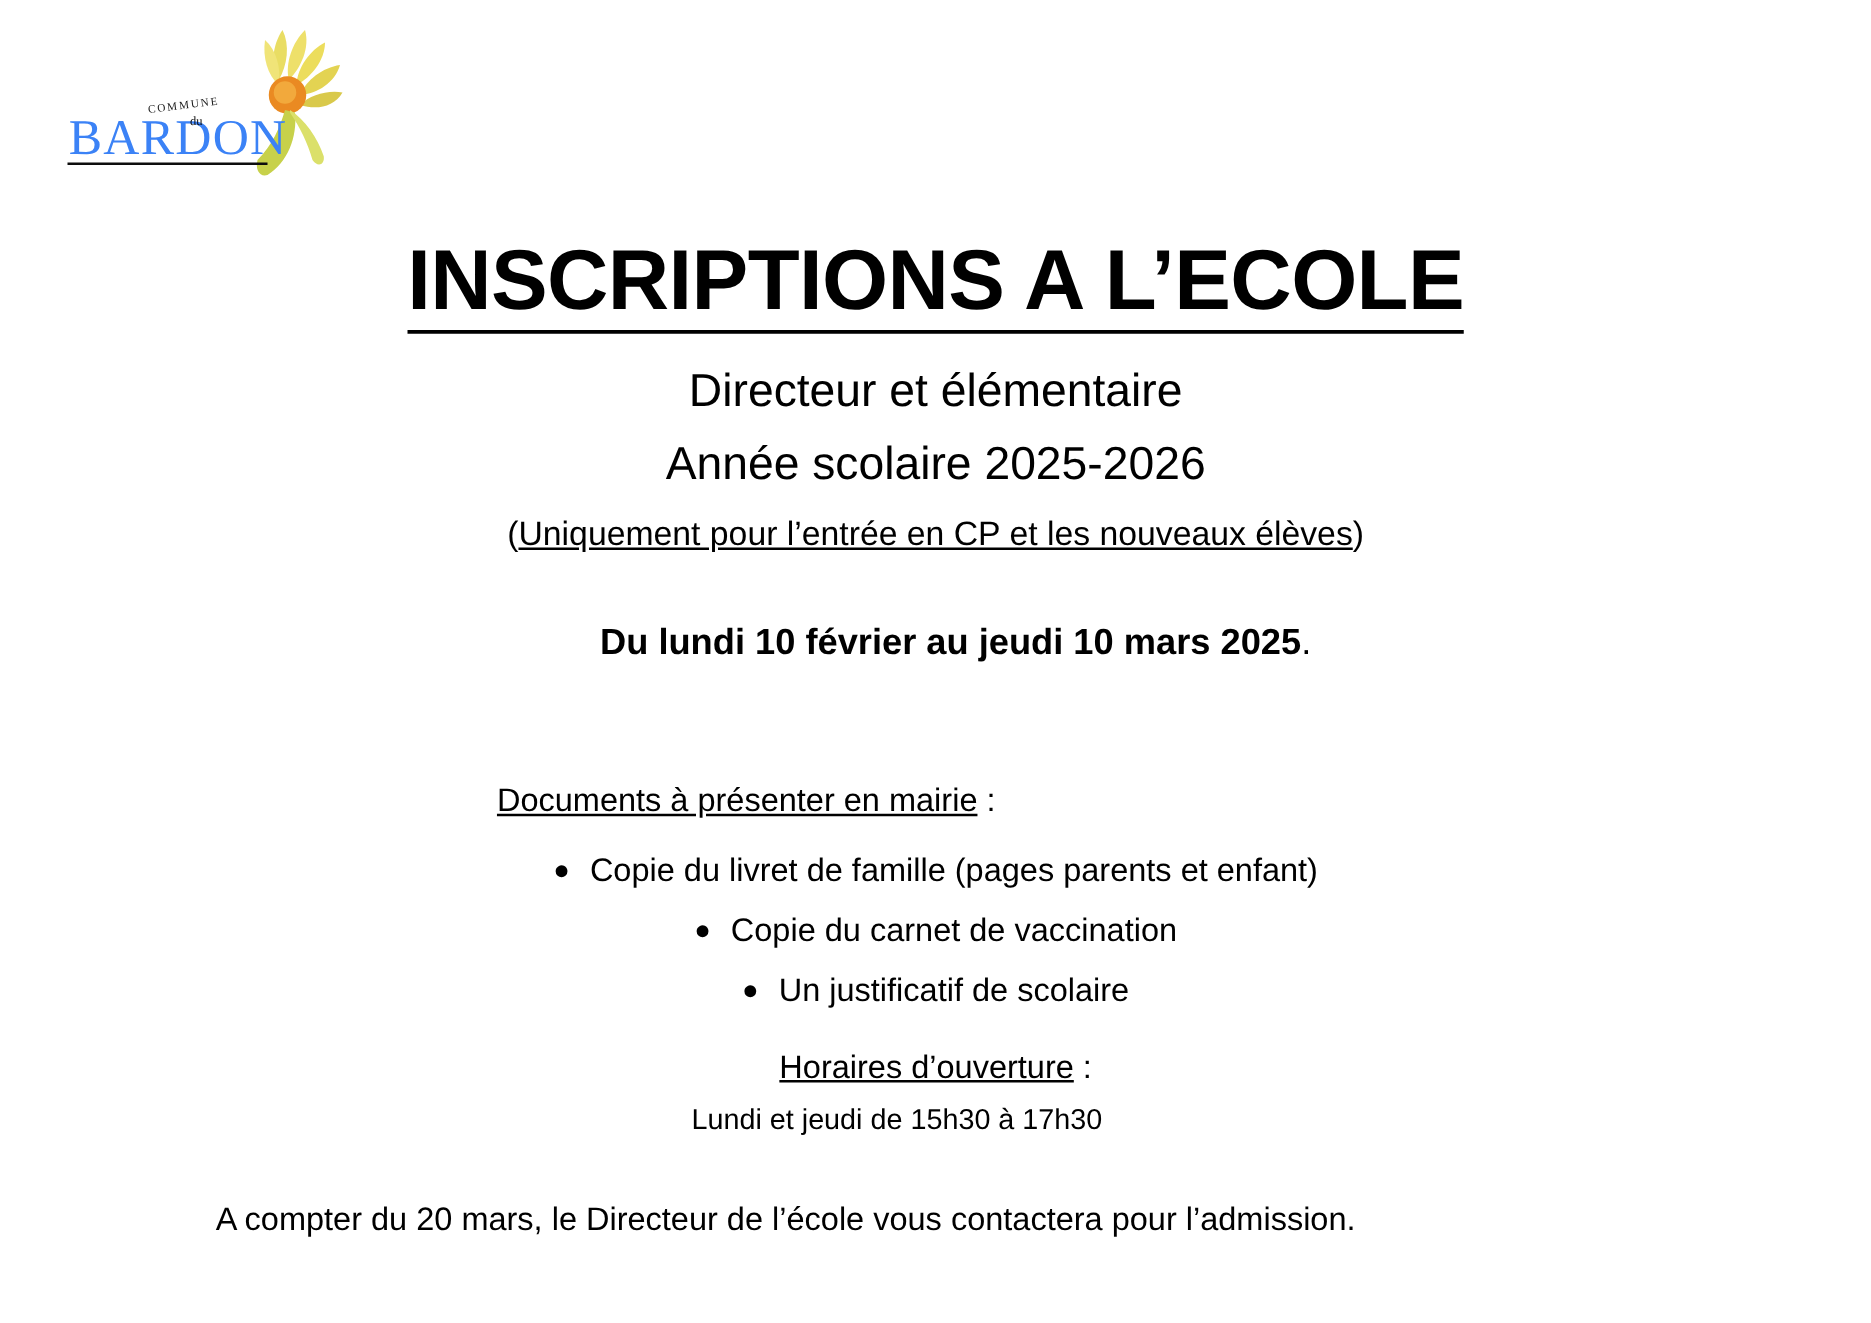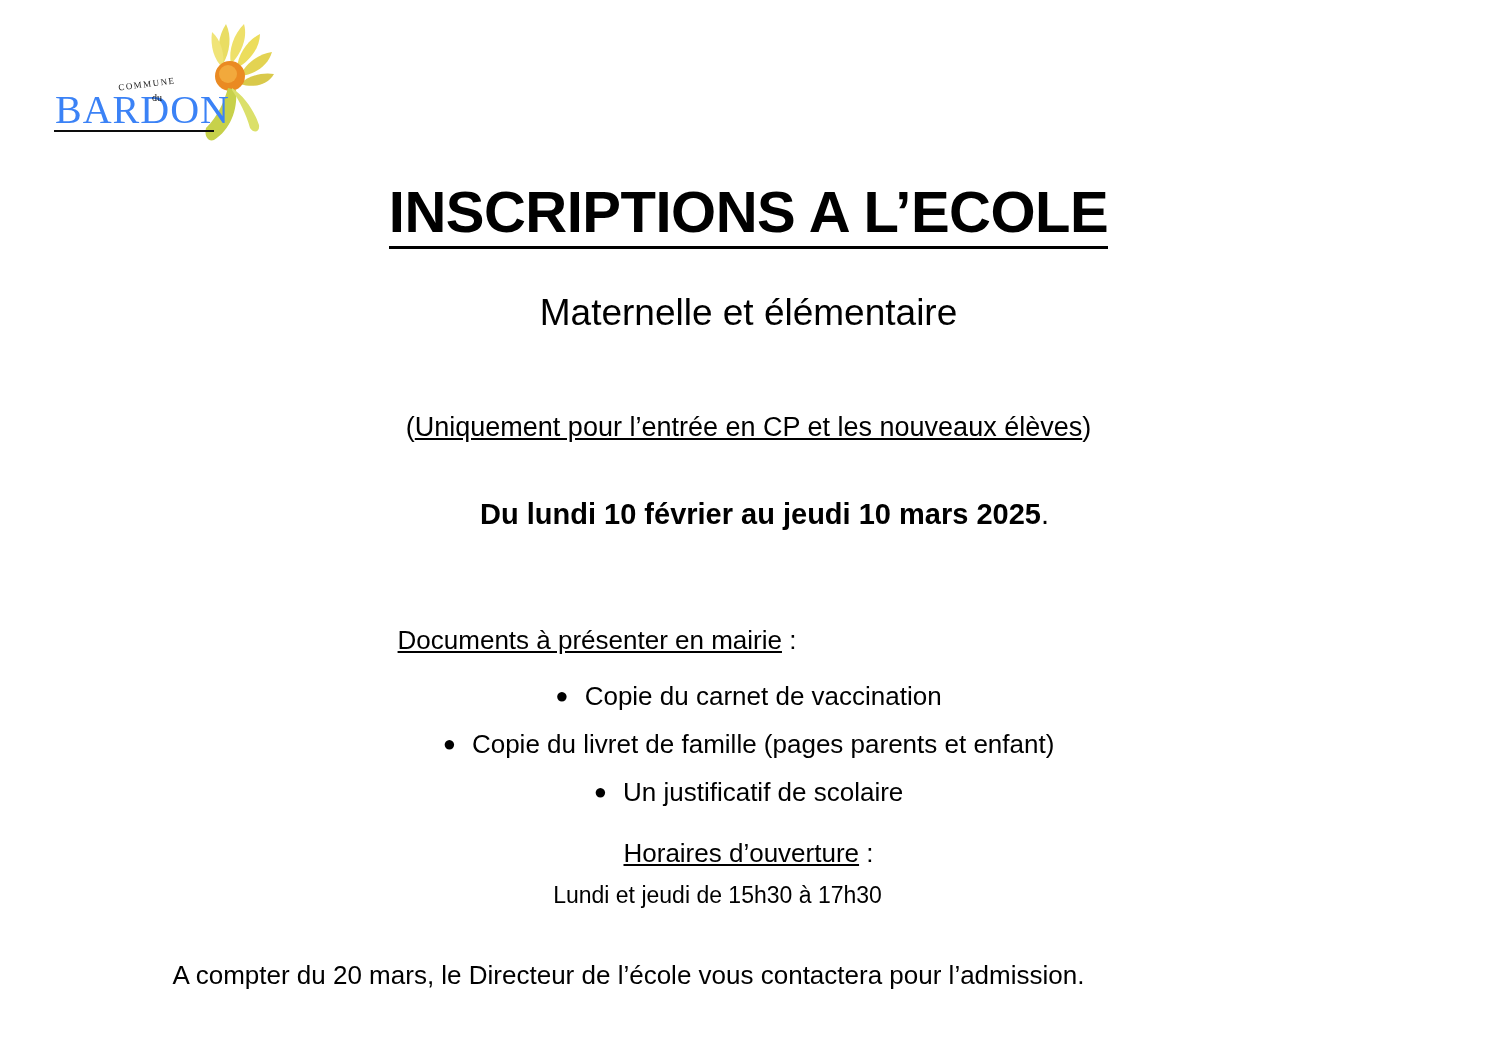--- a/index.html
+++ b/index.html
@@ -83,7 +83,7 @@
     top: 139px;
     width: 1497px;
     text-align: center;
-    font-size: 58px;
+    font-size: 68px;
     font-weight: bold;
     letter-spacing: -0.5px;
   }

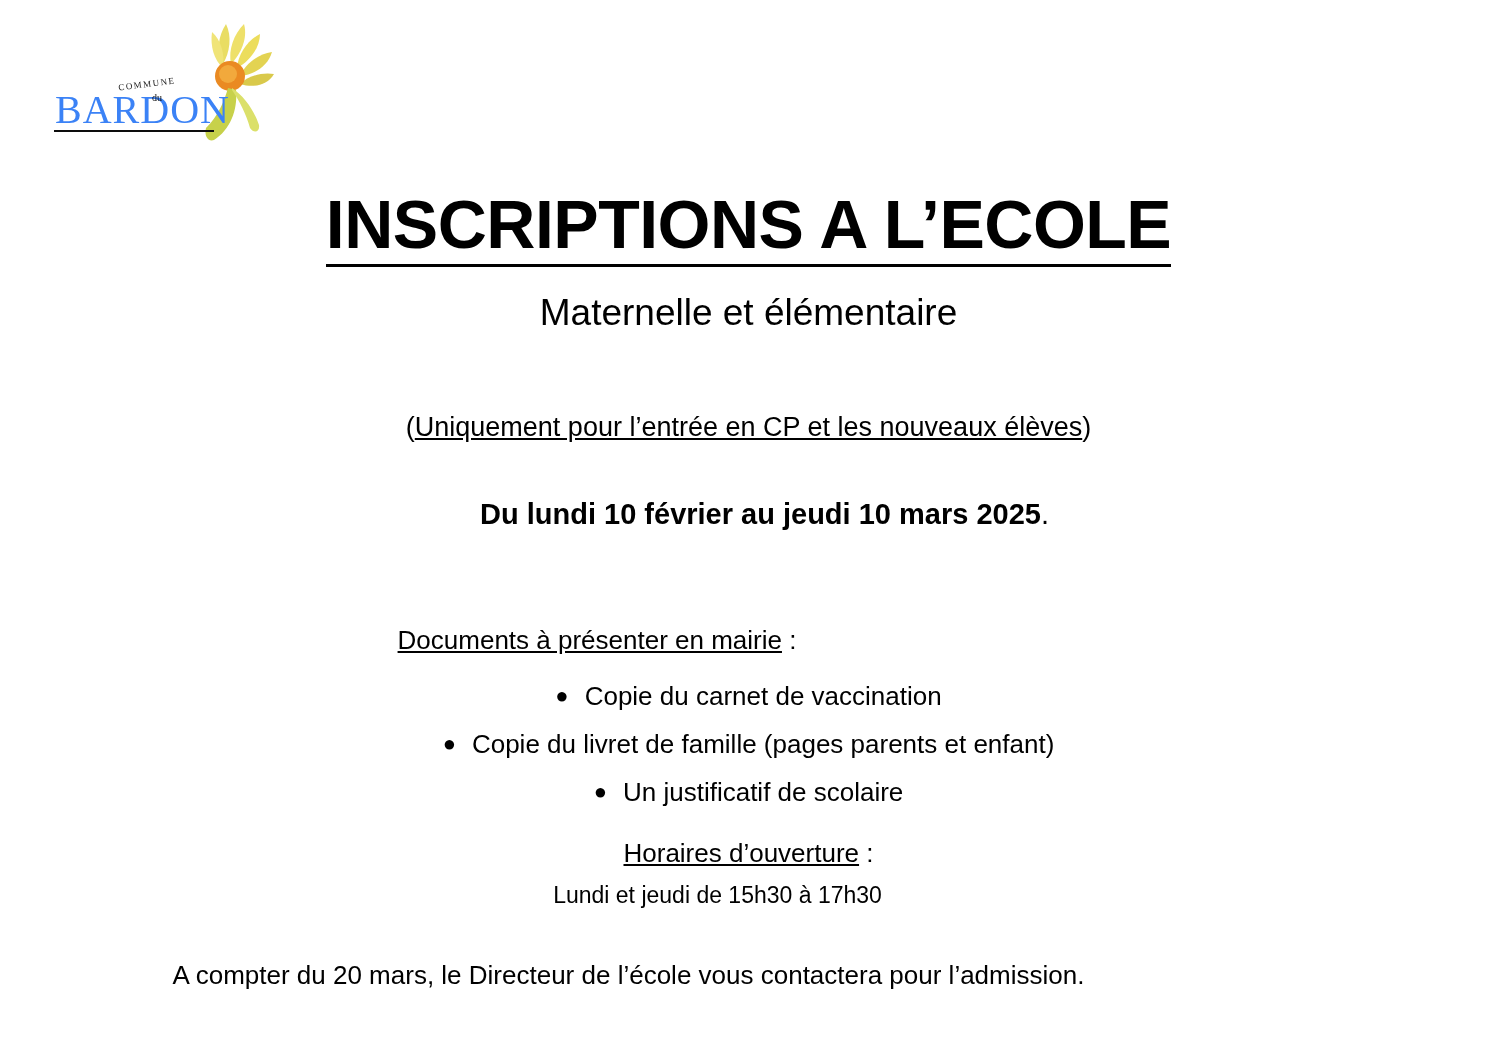--- a/index.html
+++ b/index.html
@@ -215,7 +215,7 @@
     <span>INSCRIPTIONS A L’ECOLE</span>
   </h1>
 
-  <div class="sub1">Maternelle et élémentaire</div>
+  <div class="sub1">Directeur et élémentaire</div>
   <div class="sub3"><span>(</span><u>Uniquement pour l’entrée en CP et les nouveaux élèves</u><span>)</span></div>
 
   <div class="dates"><b>Du lundi 10 février au jeudi 10 mars 2025</b><span>.</span></div>

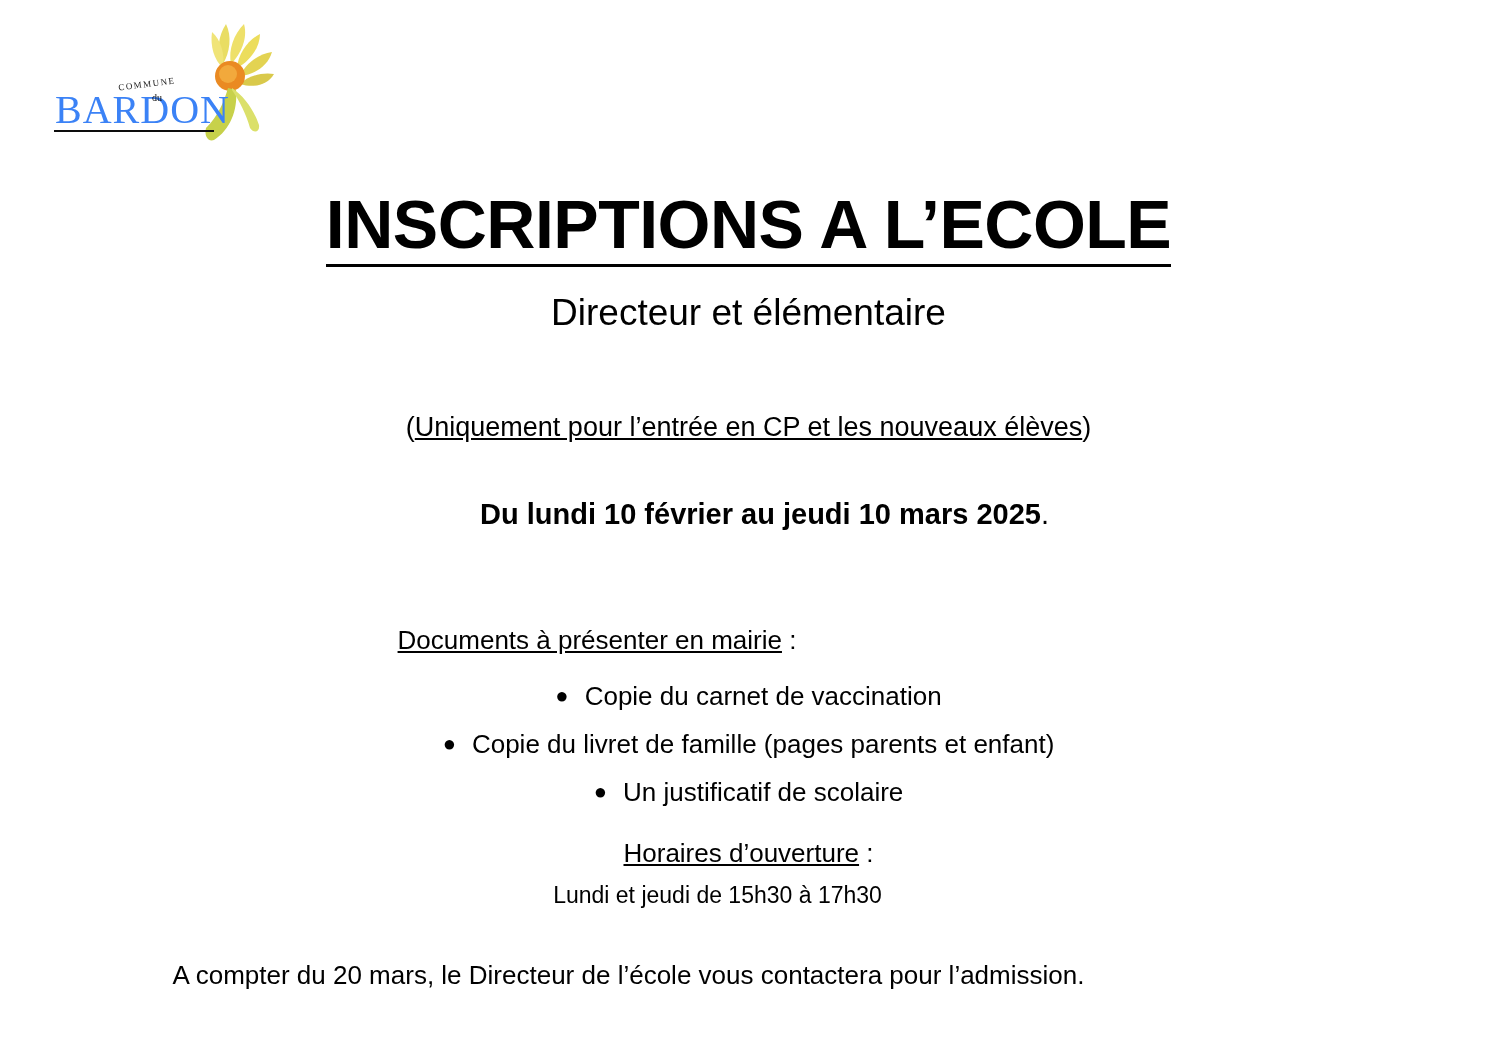--- a/index.html
+++ b/index.html
@@ -216,6 +216,7 @@
   </h1>
 
   <div class="sub1">Directeur et élémentaire</div>
+  <div class="sub2">Année scolaire 2025-2026</div>
   <div class="sub3"><span>(</span><u>Uniquement pour l’entrée en CP et les nouveaux élèves</u><span>)</span></div>
 
   <div class="dates"><b>Du lundi 10 février au jeudi 10 mars 2025</b><span>.</span></div>

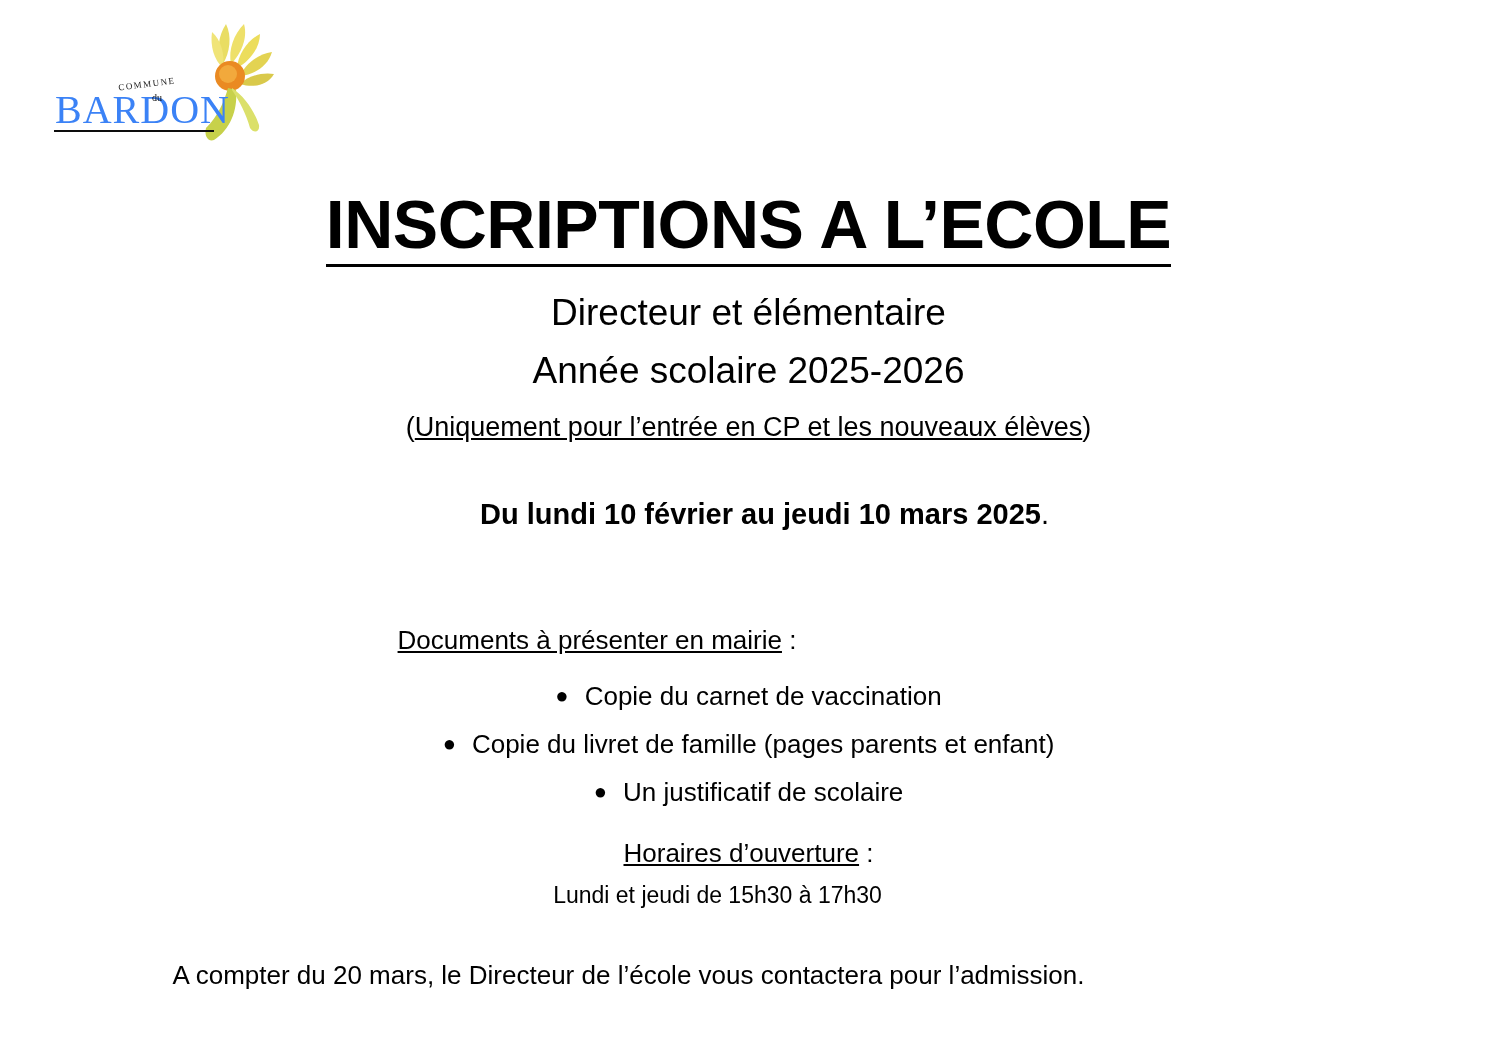--- a/index.html
+++ b/index.html
@@ -224,8 +224,8 @@
   <div class="docs-title"><u>Documents à présenter en mairie</u><span> :</span></div>
 
   <div class="bullets">
+    <span class="bullet-line"><span class="bullet-dot">●</span><span>Copie du livret de famille (pages parents et enfant)</span></span>
     <span class="bullet-line"><span class="bullet-dot">●</span><span>Copie du carnet de vaccination</span></span>
-    <span class="bullet-line"><span class="bullet-dot">●</span><span>Copie du livret de famille (pages parents et enfant)</span></span>
     <span class="bullet-line"><span class="bullet-dot">●</span><span>Un justificatif de scolaire</span></span>
   </div>
 

